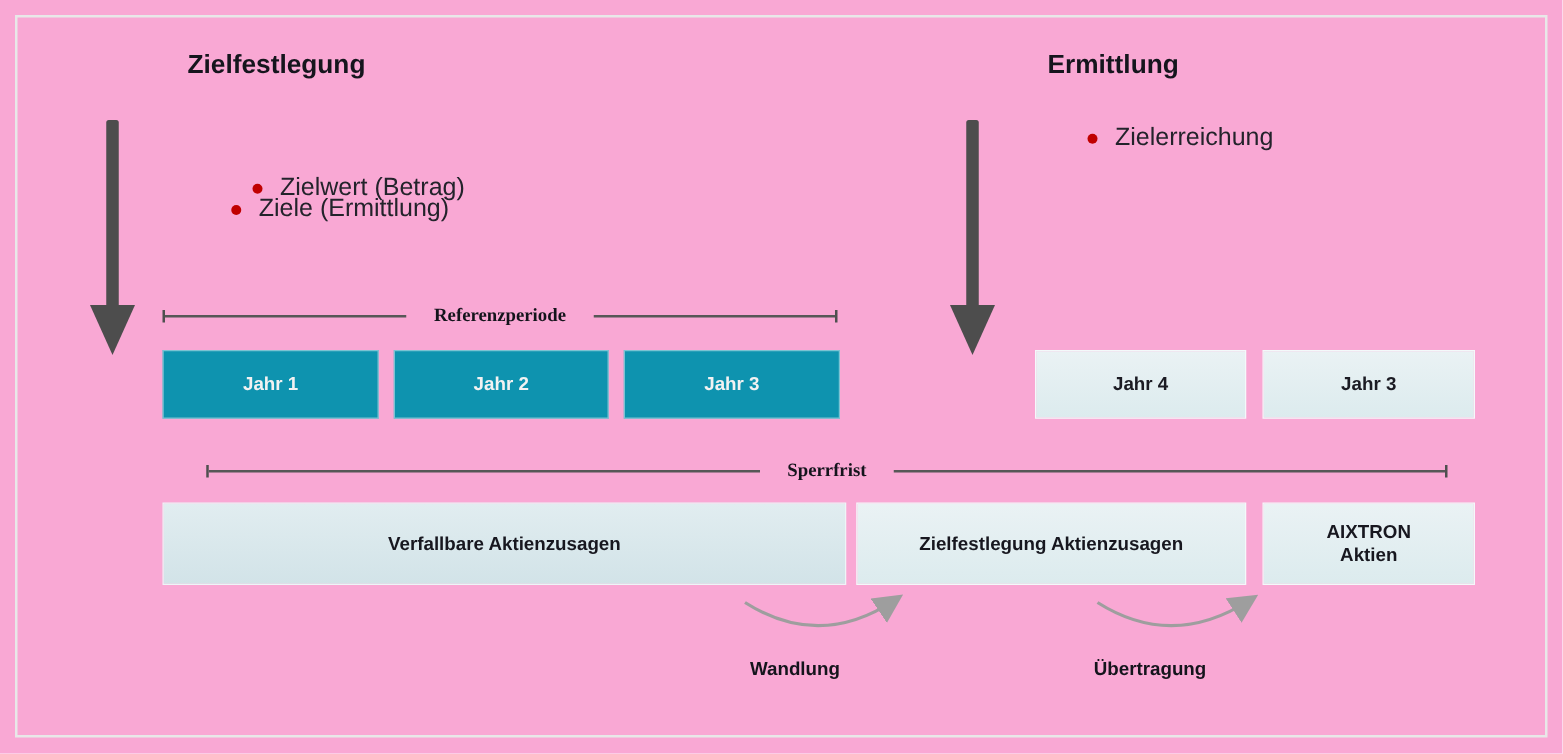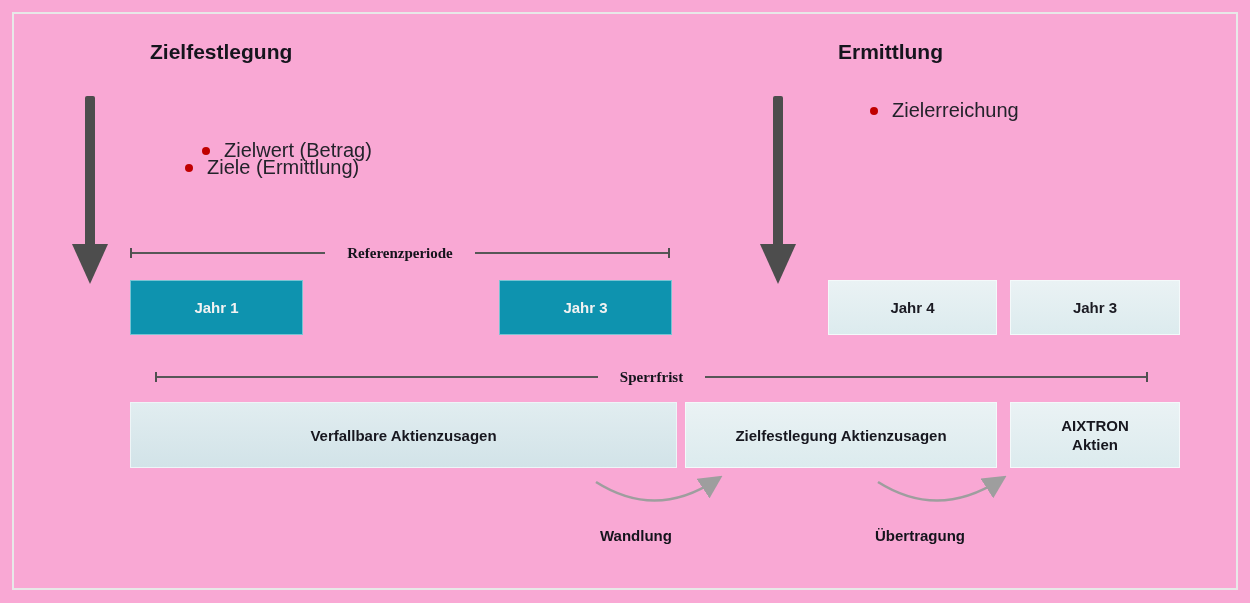--- a/index.html
+++ b/index.html
@@ -77,6 +77,7 @@
   </div>
 
   <div class="year teal" style="left:130px;width:173px;">Jahr 1</div>
+  <div class="year teal" style="left:315px;width:172px;">Jahr 2</div>
   <div class="year teal" style="left:499px;width:173px;">Jahr 3</div>
   <div class="year light" style="left:828px;width:169px;">Jahr 4</div>
   <div class="year light" style="left:1010px;width:170px;">Jahr 3</div>

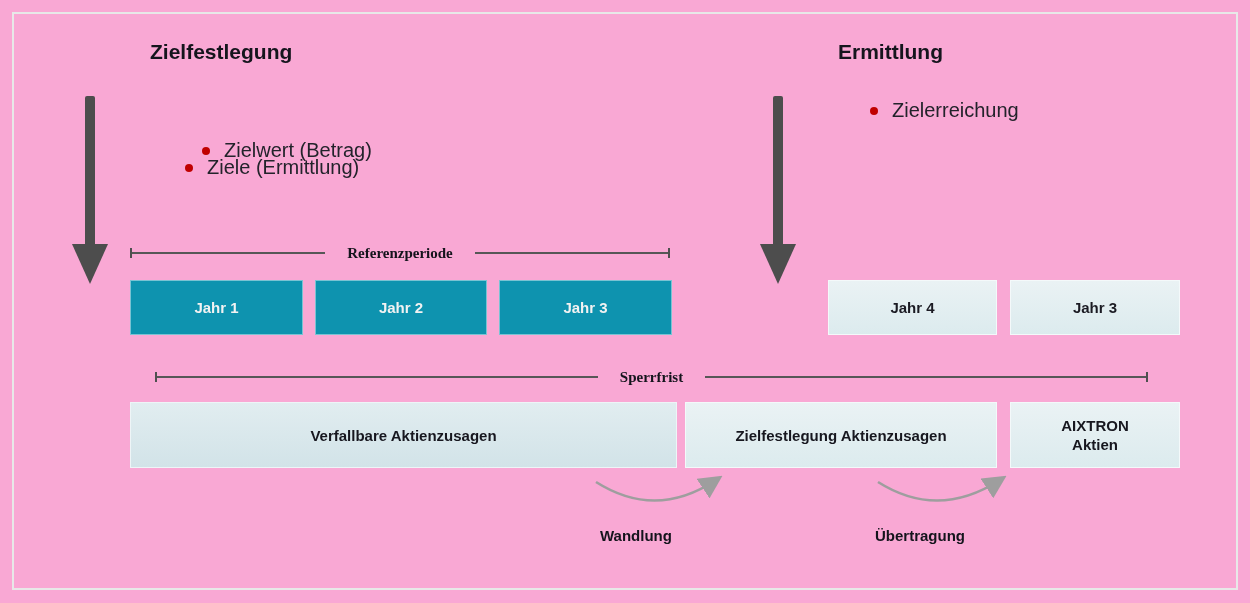--- a/index.html
+++ b/index.html
@@ -82,7 +82,7 @@
   <div class="year light" style="left:828px;width:169px;">Jahr 4</div>
   <div class="year light" style="left:1010px;width:170px;">Jahr 3</div>
 
-  <div class="abs bracket" style="left:124px;top:369px;width:993px;padding-left:31px;">
+  <div class="abs bracket" style="left:134px;top:369px;width:993px;padding-left:31px;">
     <span class="tick"></span>
     <span class="bline"></span>
     <span class="blabel">Sperrfrist</span>

